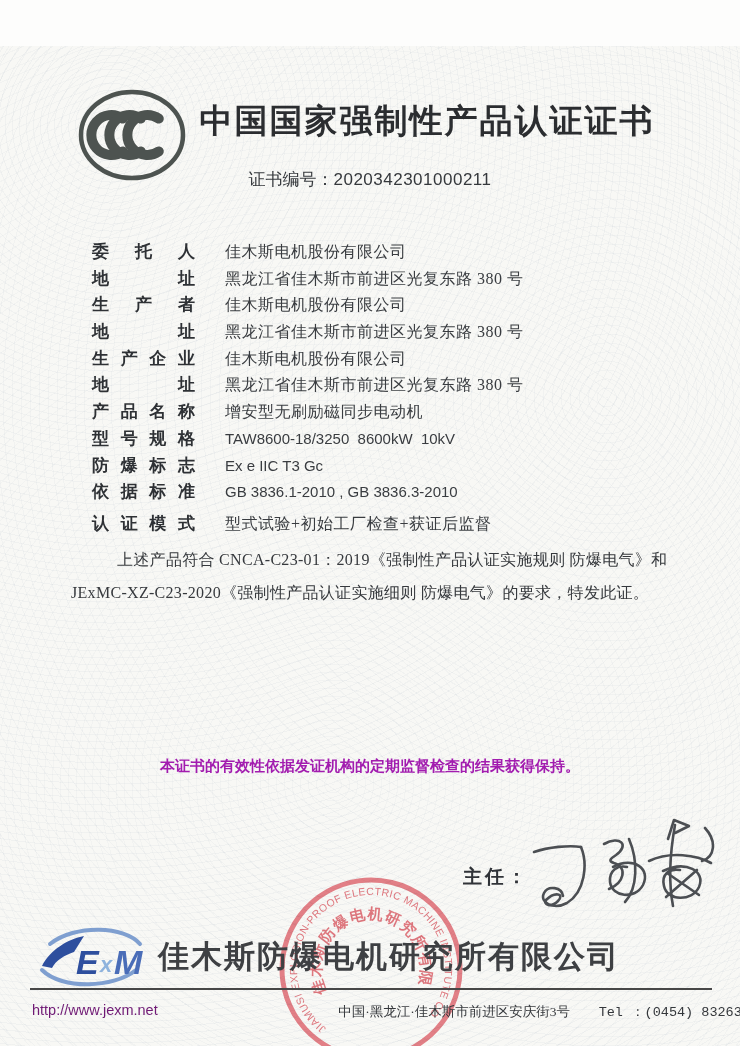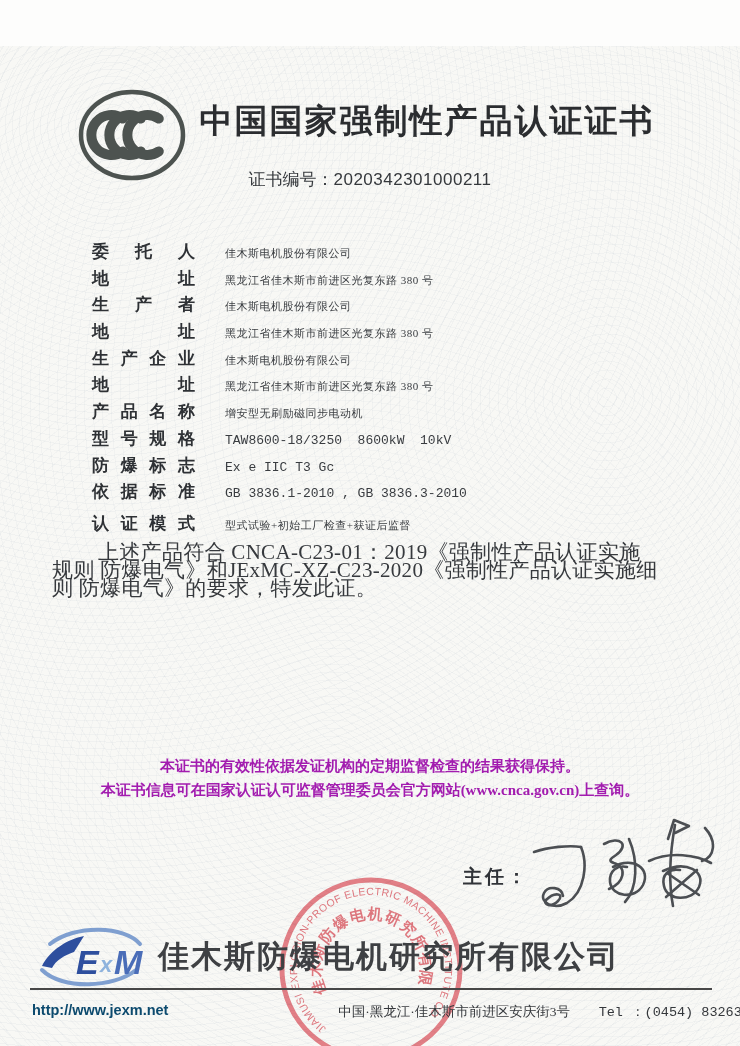--- a/index.html
+++ b/index.html
@@ -39,7 +39,7 @@
     width:103px;flex:0 0 103px;margin-right:30px;
     font-size:17px;font-weight:bold;color:#2e3135;
   }
-  .fvalue{font-size:11px;color:#393c40;letter-spacing:.5px;white-space:pre;}
+  .fvalue{font-size:16px;color:#393c40;letter-spacing:.5px;white-space:pre;}
   .fvalue.mono{font-family:Liberation Mono, monospace;font-size:13px;letter-spacing:0;}
   .frow.mode{margin-top:5px;}
 

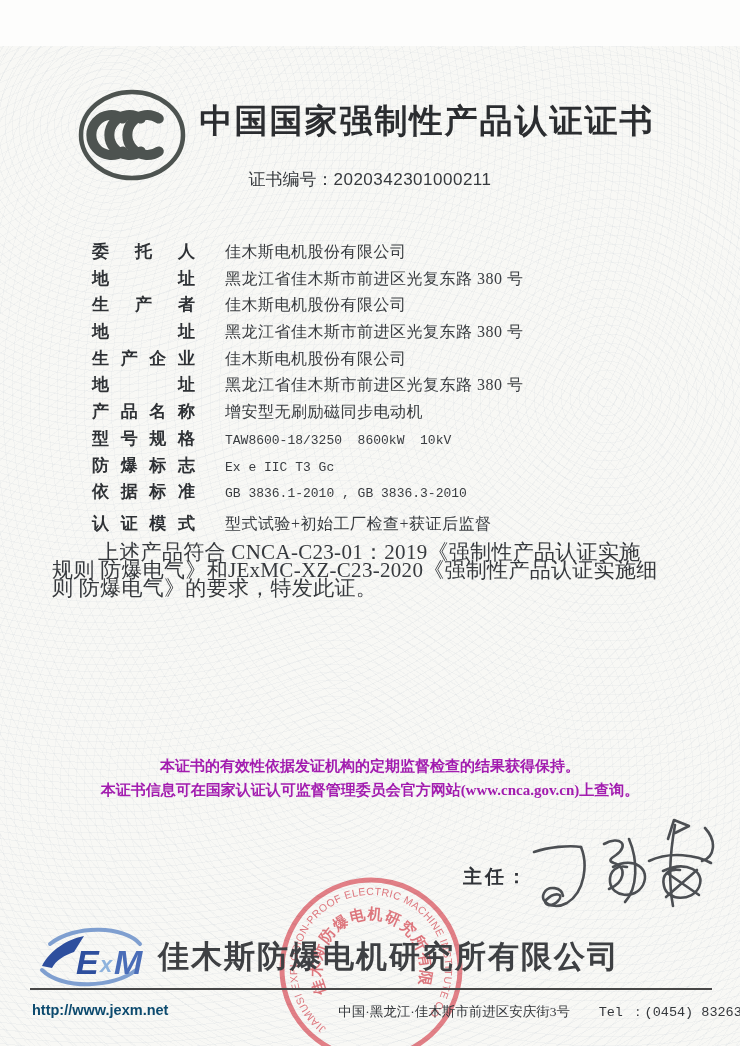--- a/index.html
+++ b/index.html
@@ -40,7 +40,7 @@
     font-size:17px;font-weight:bold;color:#2e3135;
   }
   .fvalue{font-size:16px;color:#393c40;letter-spacing:.5px;white-space:pre;}
-  .fvalue.mono{font-family:Liberation Mono, monospace;font-size:13px;letter-spacing:0;}
+  .fvalue.mono{font-family:Liberation Sans, sans-serif;font-size:15px;letter-spacing:0;}
   .frow.mode{margin-top:5px;}
 
   .statement{

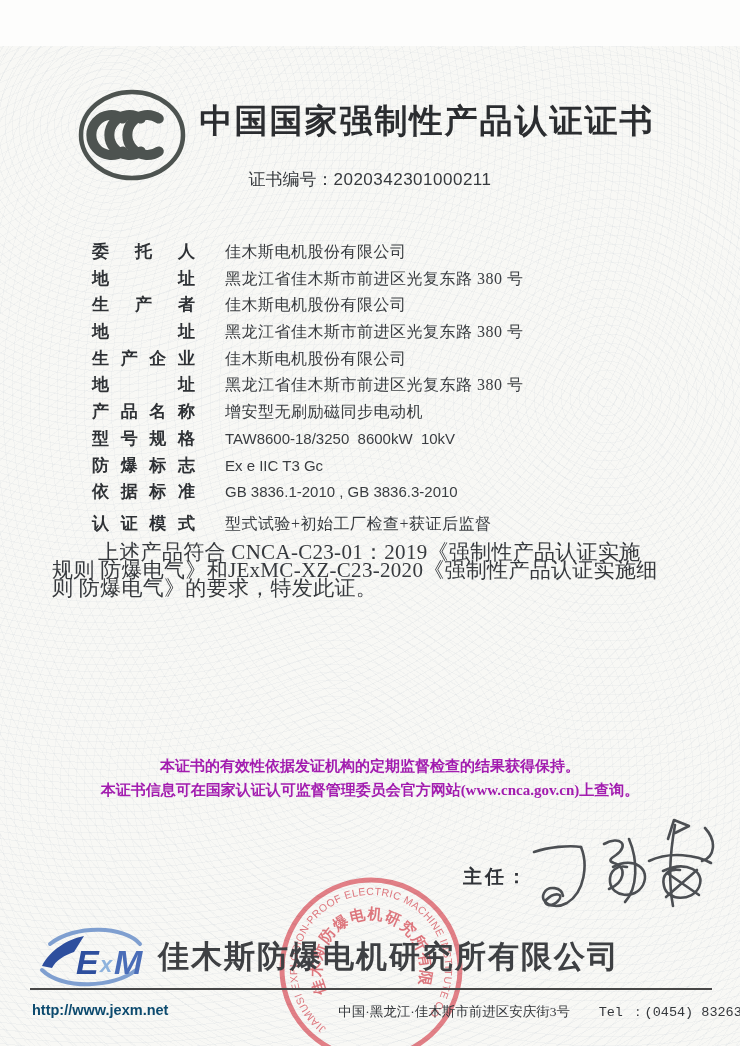--- a/index.html
+++ b/index.html
@@ -44,7 +44,7 @@
   .frow.mode{margin-top:5px;}
 
   .statement{
-    left:52px;top:543px;width:608px;font-size:21px;line-height:18px;
+    left:71px;top:543px;width:608px;font-size:16px;line-height:33px;
     text-indent:46px;color:#36393d;letter-spacing:.3px;
   }
   .infoblock{left:88px;top:603px;font-size:15.5px;line-height:27px;color:#34373b;font-weight:bold;letter-spacing:.4px;}

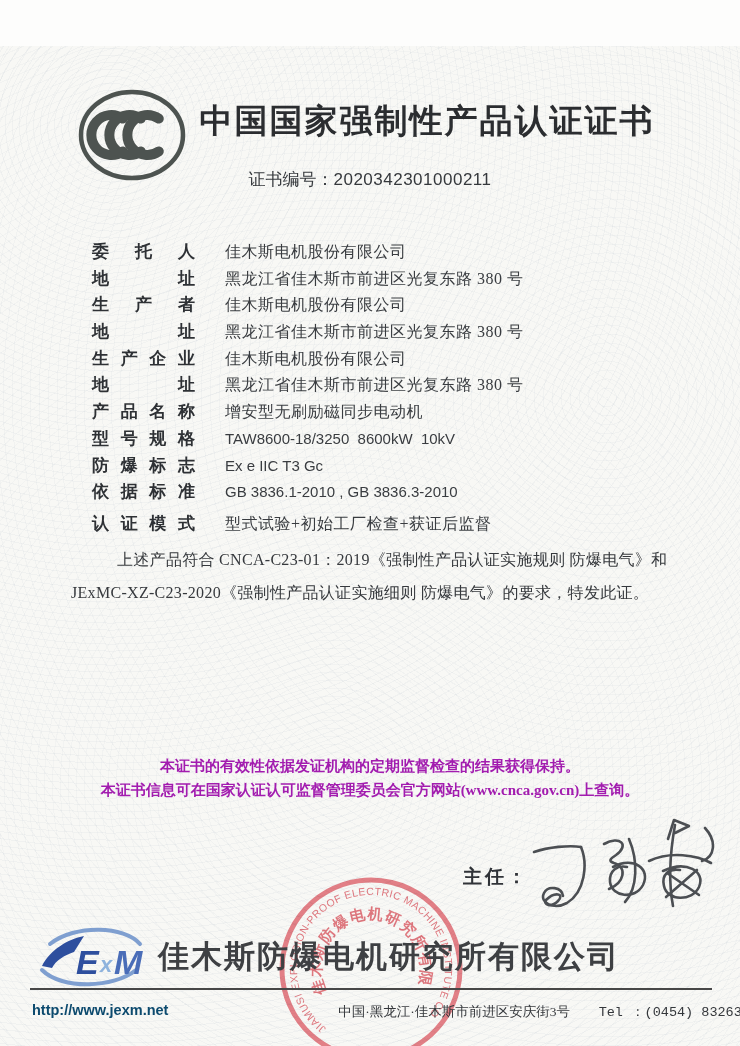--- a/index.html
+++ b/index.html
@@ -187,7 +187,6 @@
 
   <div class="abs notes">
     <div>本证书的有效性依据发证机构的定期监督检查的结果获得保持。</div>
-    <div>本证书信息可在国家认证认可监督管理委员会官方网站(www.cnca.gov.cn)上查询。</div>
   </div>
 
   <div class="abs director">主任：</div>

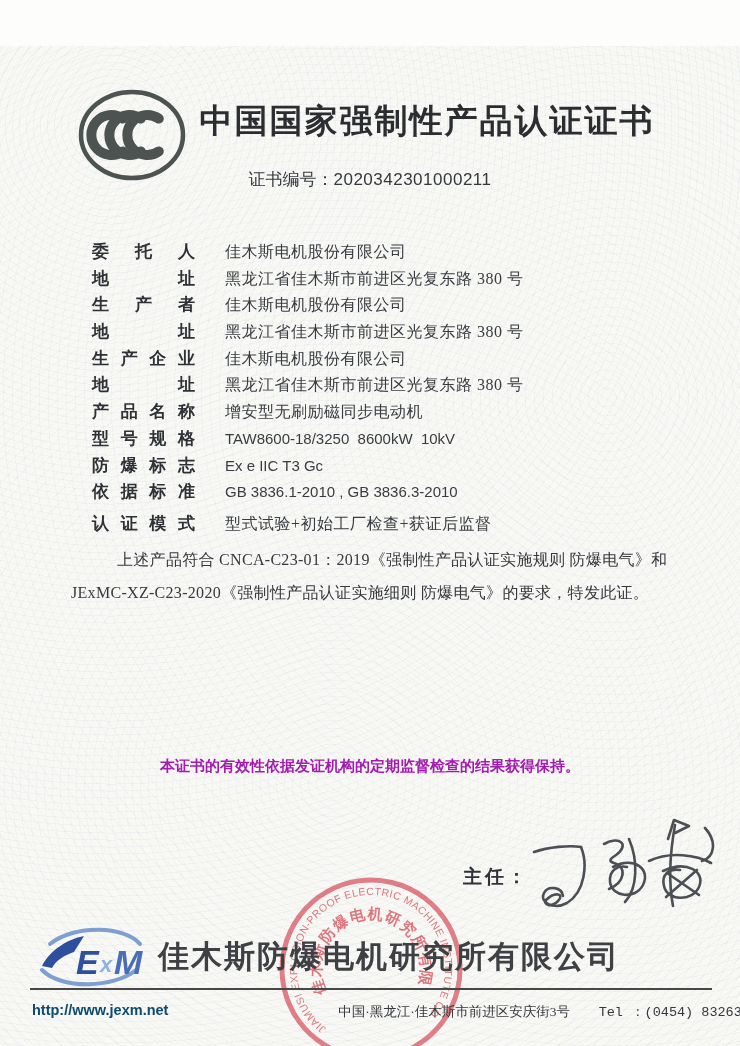--- a/index.html
+++ b/index.html
@@ -65,7 +65,7 @@
     font-size:31px;font-weight:600;letter-spacing:2px;color:#3e4043;white-space:nowrap;
   }
   .rule{left:30px;top:988px;width:682px;height:2px;background:#474747;}
-  .weburl{left:32px;top:1002px;font-family:"Liberation Sans",sans-serif;font-weight:bold;font-size:14.5px;color:#0c4a6e;}
+  .weburl{left:32px;top:1002px;font-family:"Liberation Sans",sans-serif;font-weight:normal;font-size:14.5px;color:#701a75;}
   .address{left:170px;top:1003px;width:400px;text-align:right;font-size:13.5px;font-weight:normal;color:#34373b;}
   .tel{left:0;top:1003px;width:712px;text-align:right;font-family:"Liberation Mono",monospace;font-size:13.5px;color:#34373b;margin-left:46px;}
 </style>

